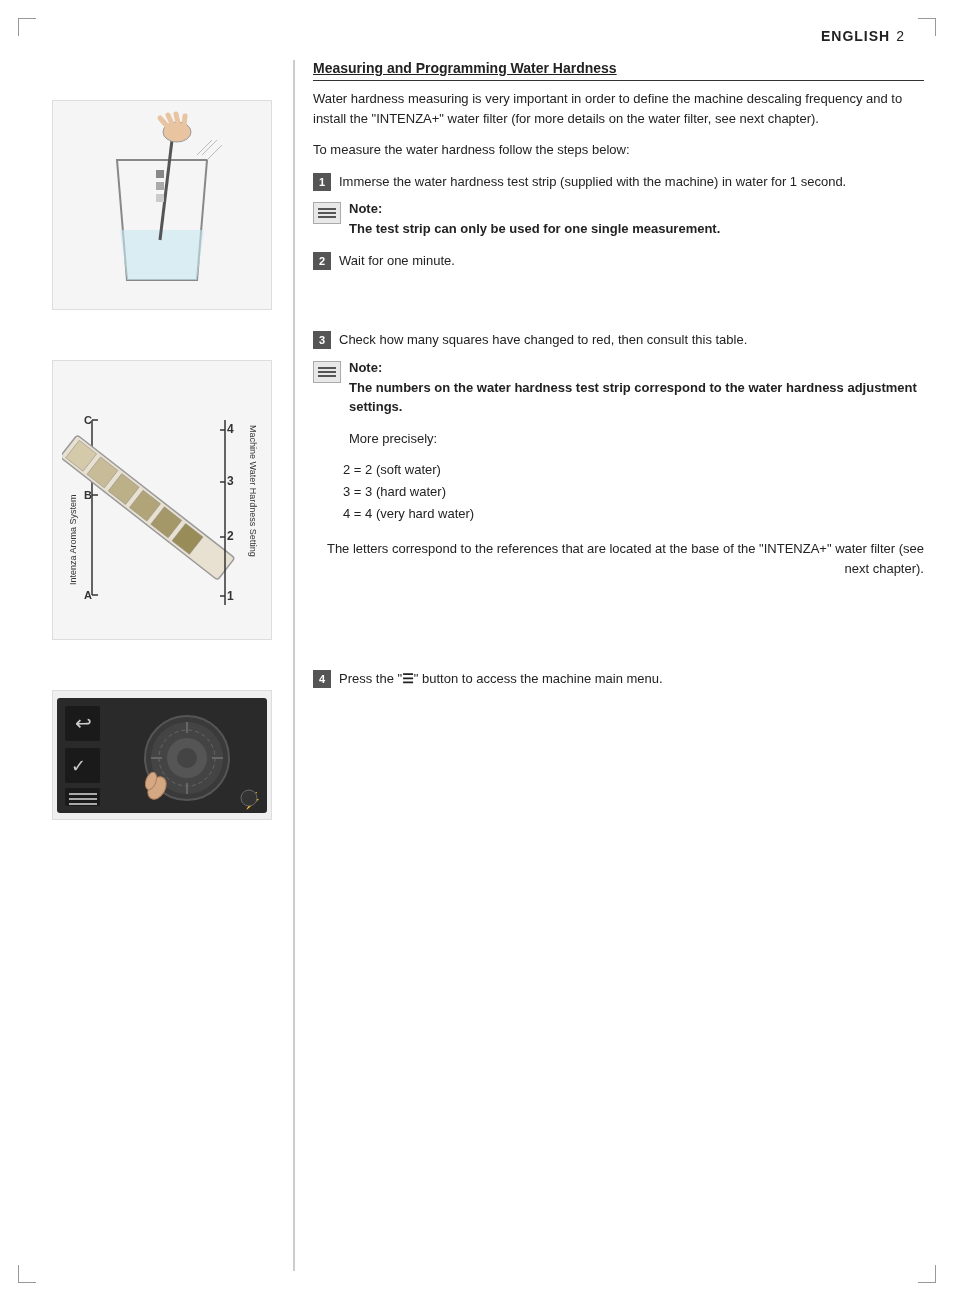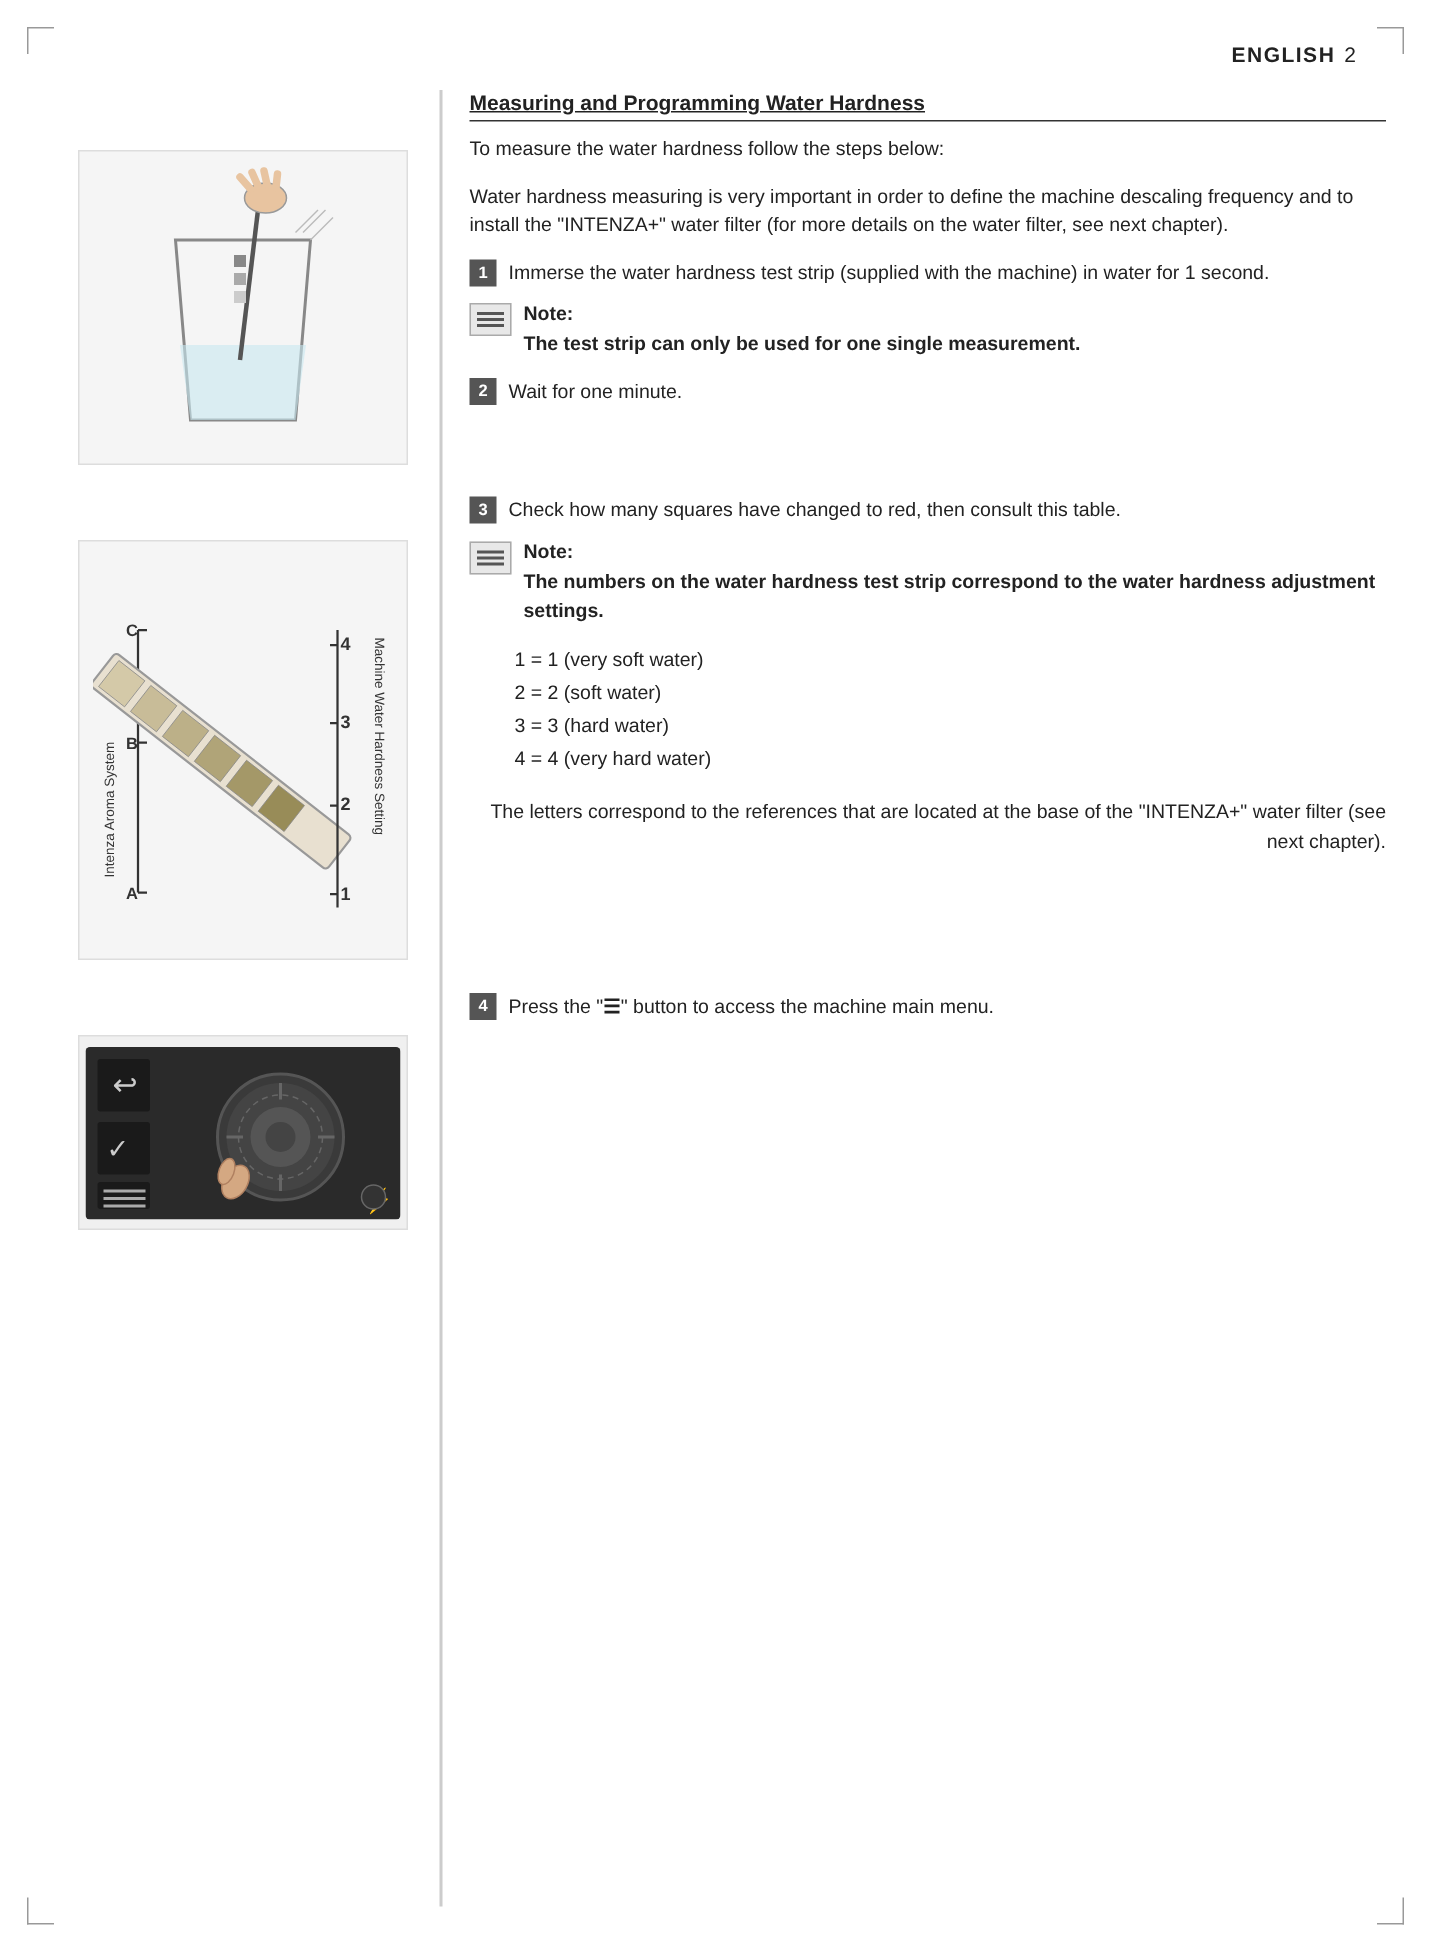--- a/index.html
+++ b/index.html
@@ -356,8 +356,8 @@
 
     <span class="section-title">Measuring and Programming Water Hardness</span>
 
+    <p class="intro-text">Water hardness measuring is very important in order to define the machine descaling frequency and to install the "INTENZA+" water filter (for more details on the water filter, see next chapter).</p>
     <p class="intro-text">To measure the water hardness follow the steps below:</p>
-    <p class="intro-text">Water hardness measuring is very important in order to define the machine descaling frequency and to install the "INTENZA+" water filter (for more details on the water filter, see next chapter).</p>
 
     <div class="step">
       <div class="step-num">1</div>

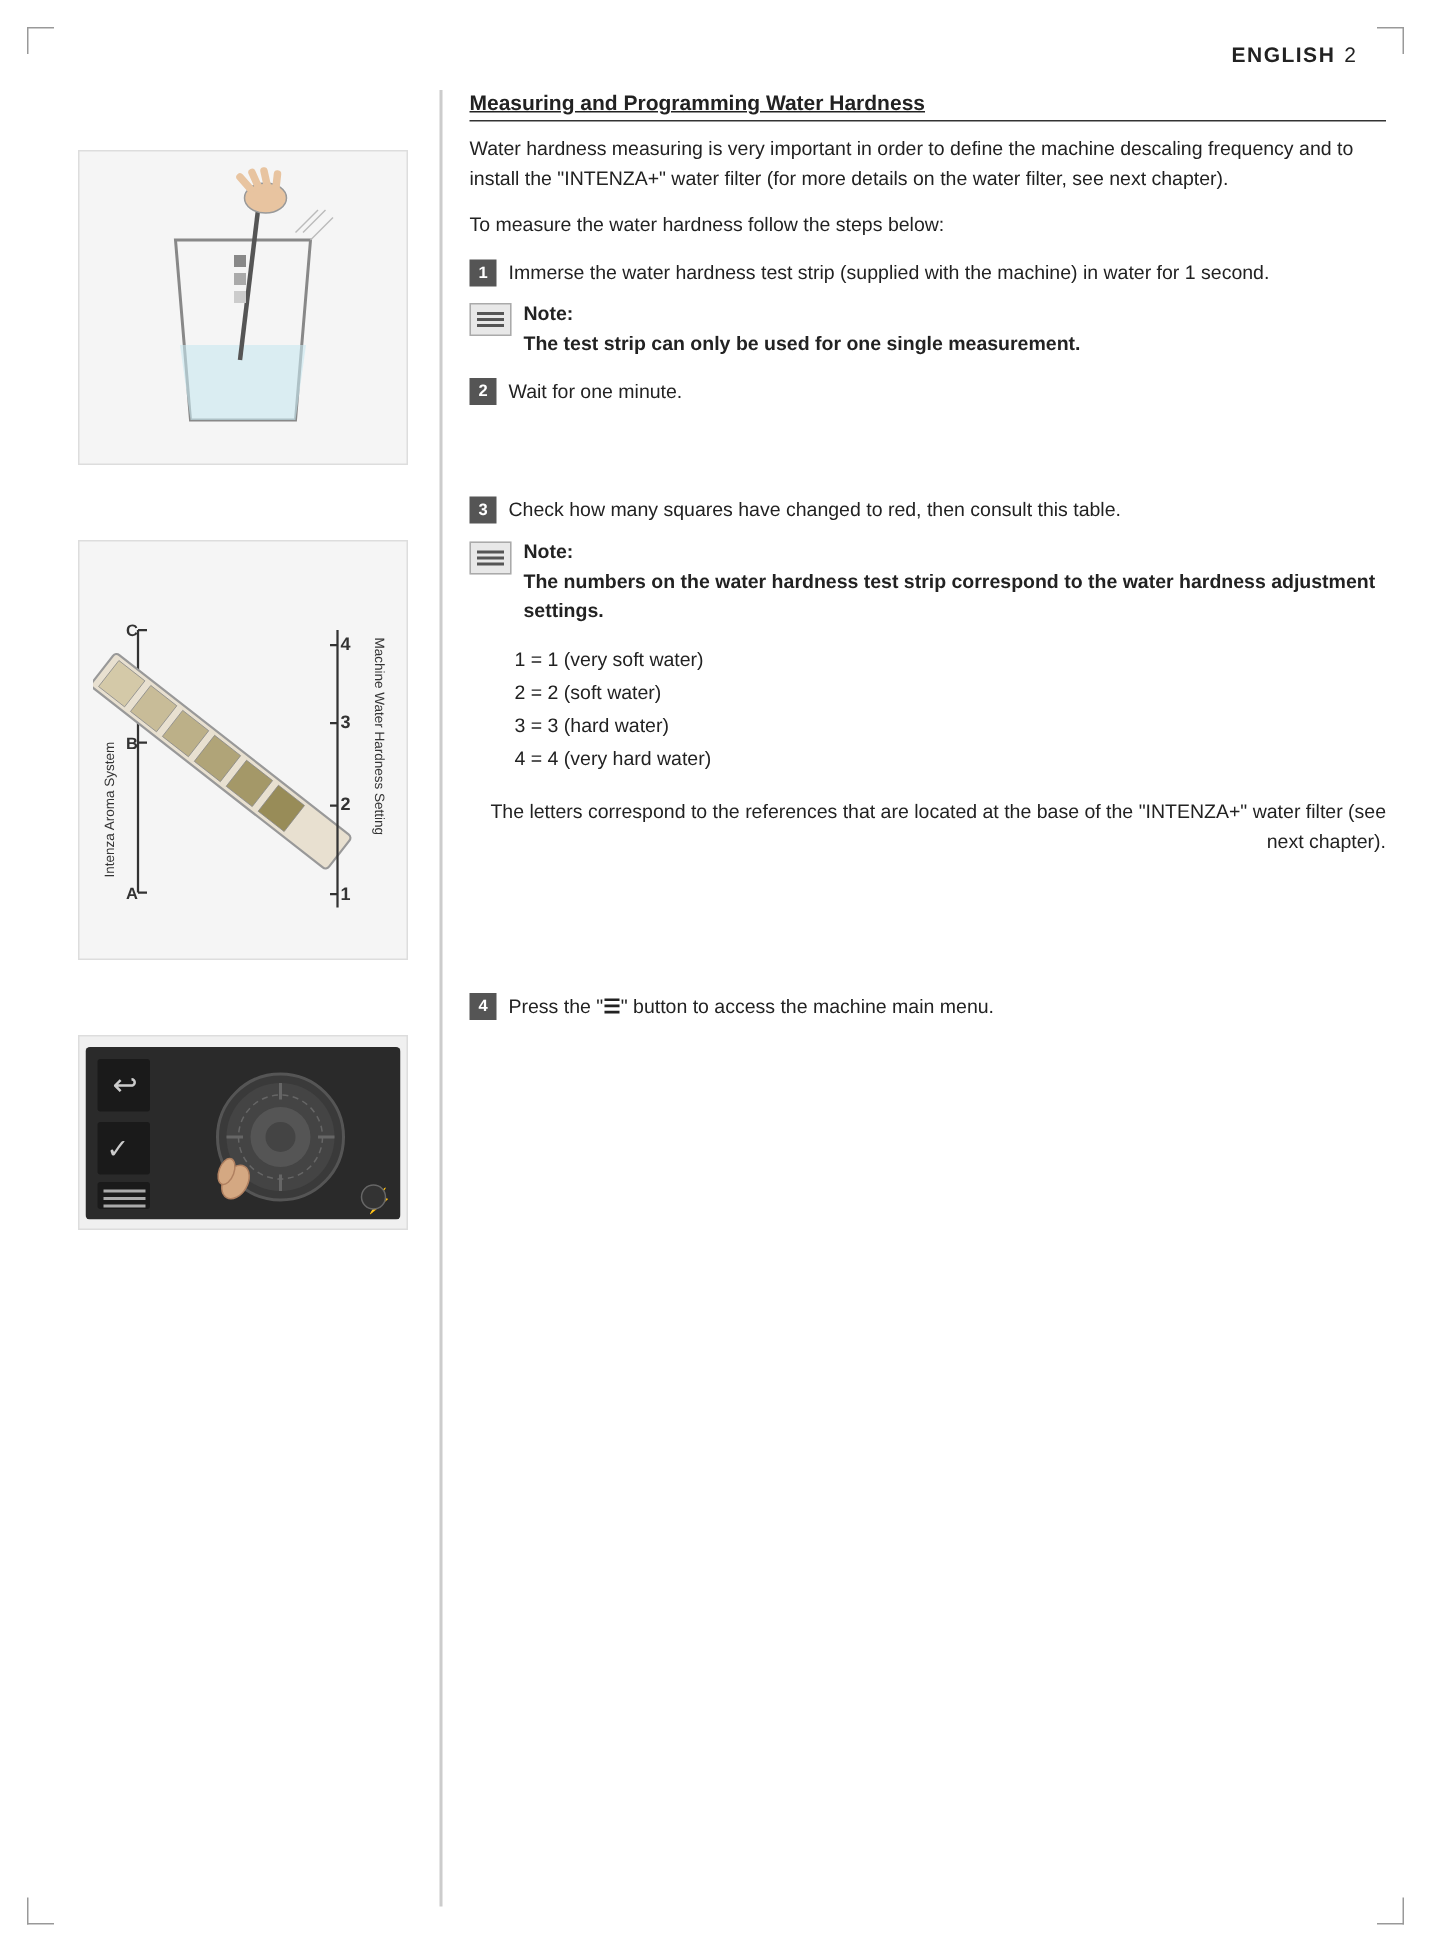--- a/index.html
+++ b/index.html
@@ -398,6 +398,7 @@
       </div>
     </div>
 
+    <p class="body-text" style="margin-left: 36px; margin-top: 4px;">More precisely:</p>
 
     <div class="measure-list">
       <div class="item">1 = 1 (very soft water)</div>

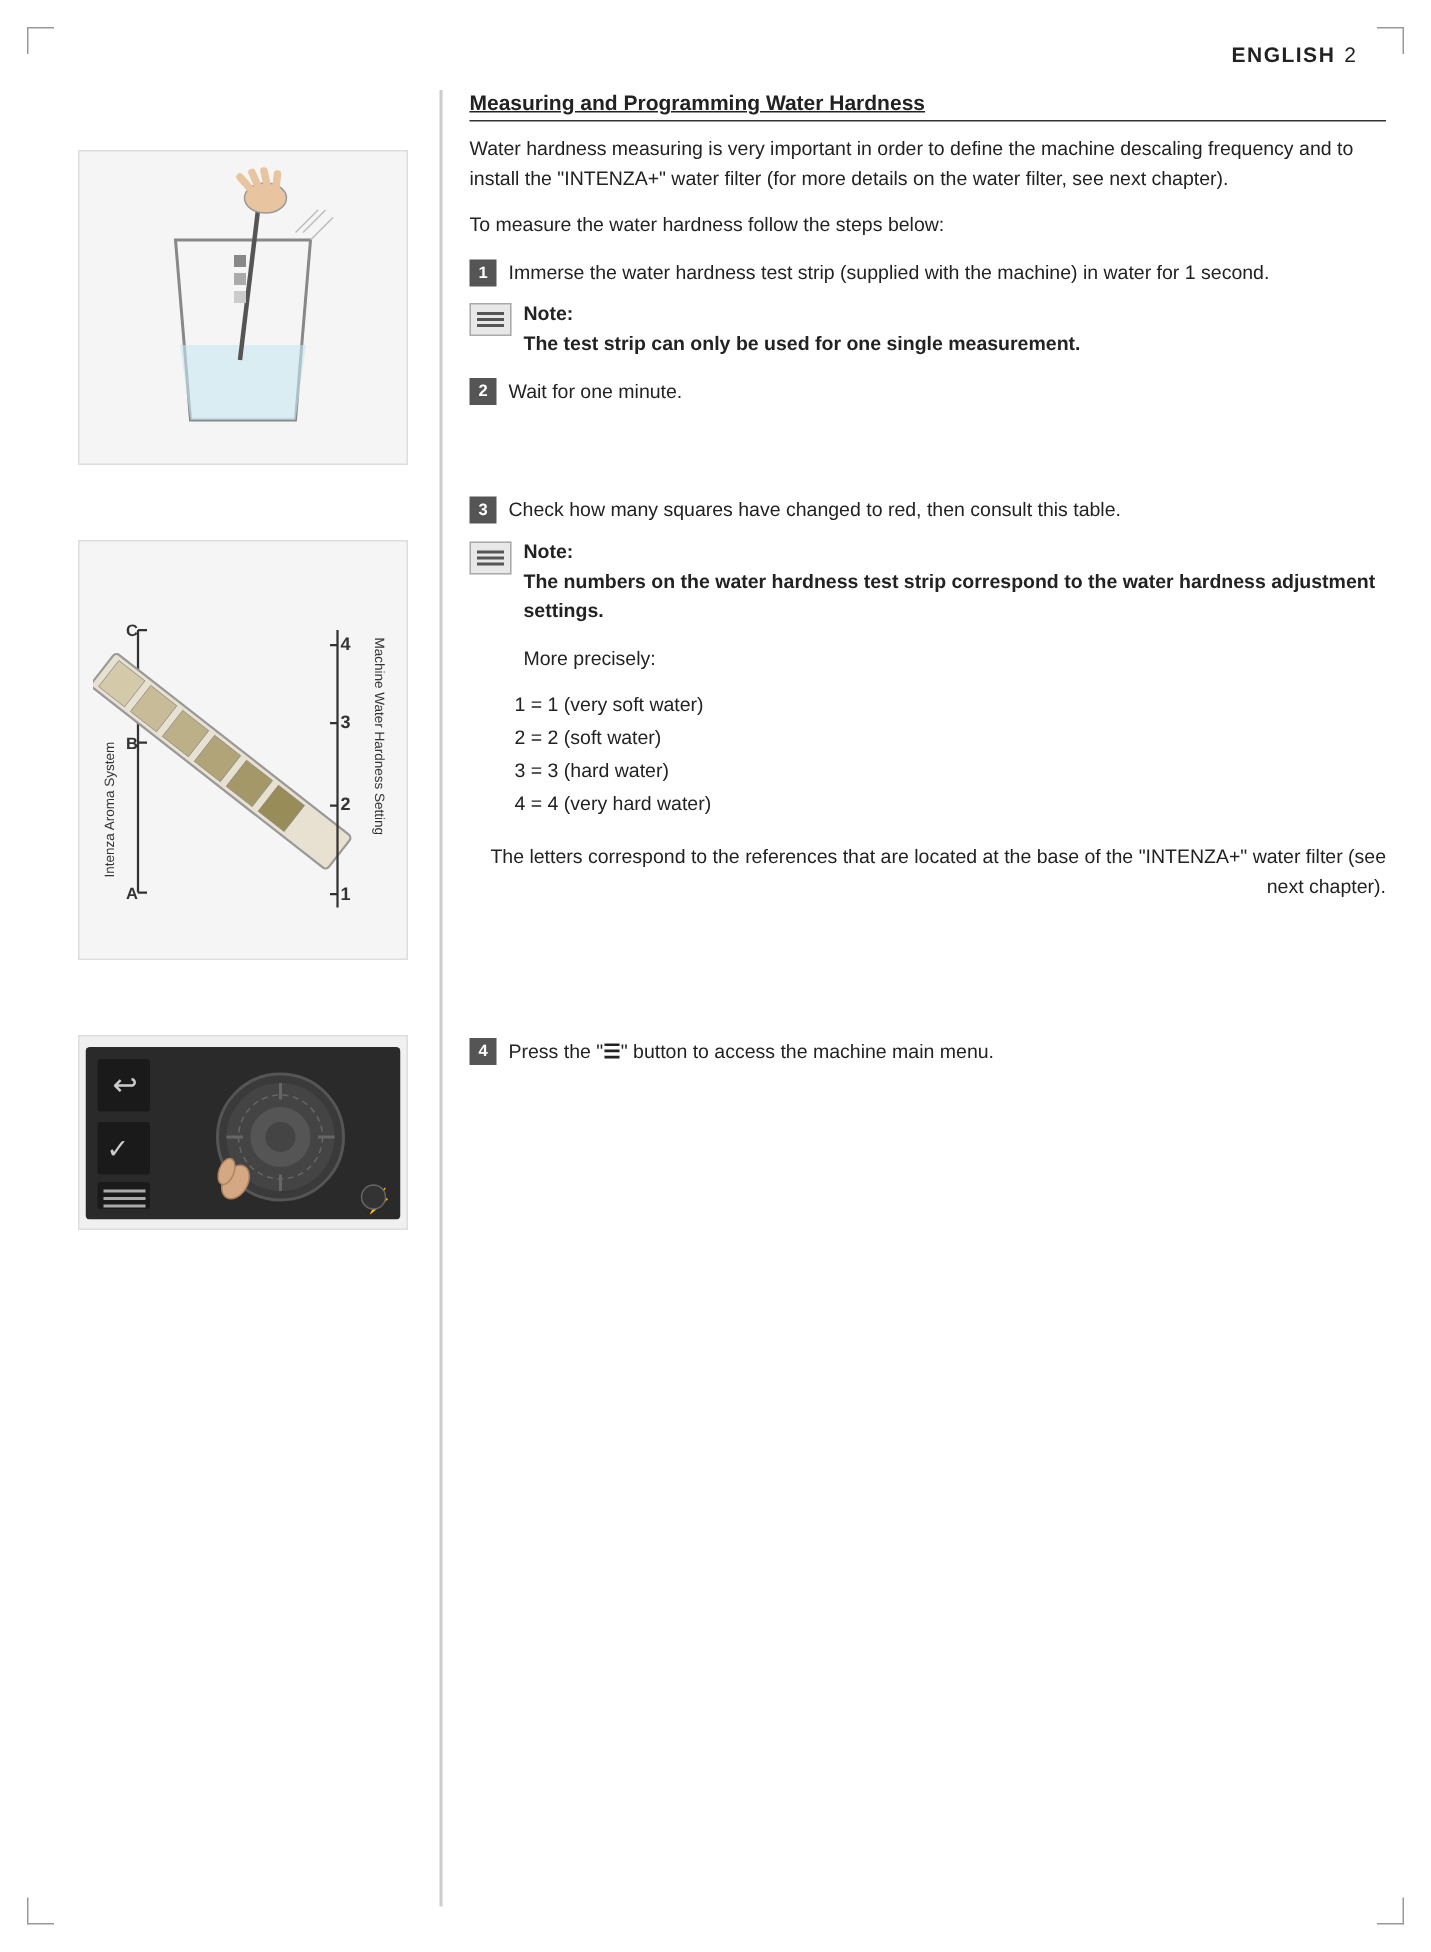--- a/index.html
+++ b/index.html
@@ -401,7 +401,6 @@
     <p class="body-text" style="margin-left: 36px; margin-top: 4px;">More precisely:</p>
 
     <div class="measure-list">
-      <div class="item">1 = 1 (very soft water)</div>
       <div class="item">2 = 2 (soft water)</div>
       <div class="item">3 = 3 (hard water)</div>
       <div class="item">4 = 4 (very hard water)</div>

